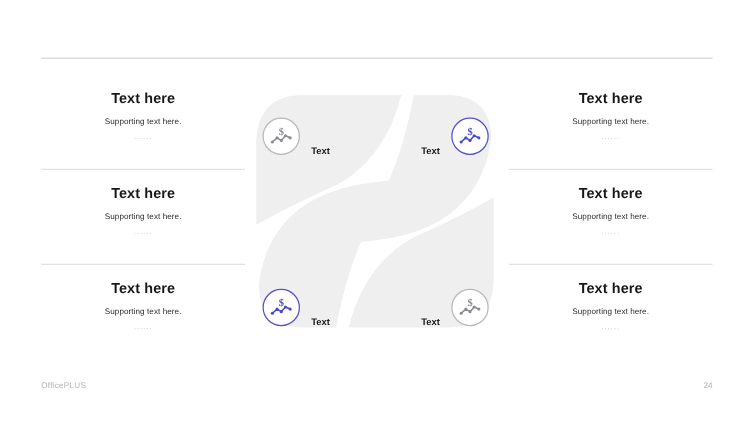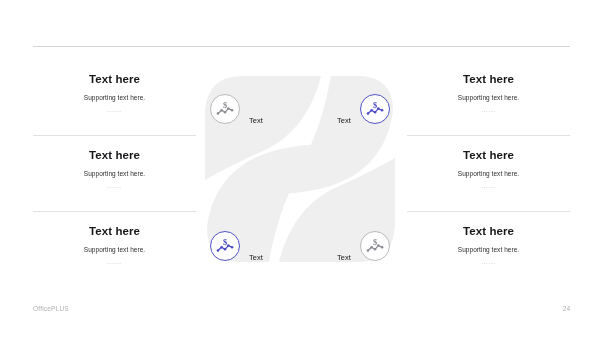--- a/index.html
+++ b/index.html
@@ -103,7 +103,7 @@
 
   .node-label {
     font-size: 7.5px;
-    font-weight: normal;
+    font-weight: bold;
     color: #17171a;
     padding: 0 0 0 9px;
     white-space: nowrap;

